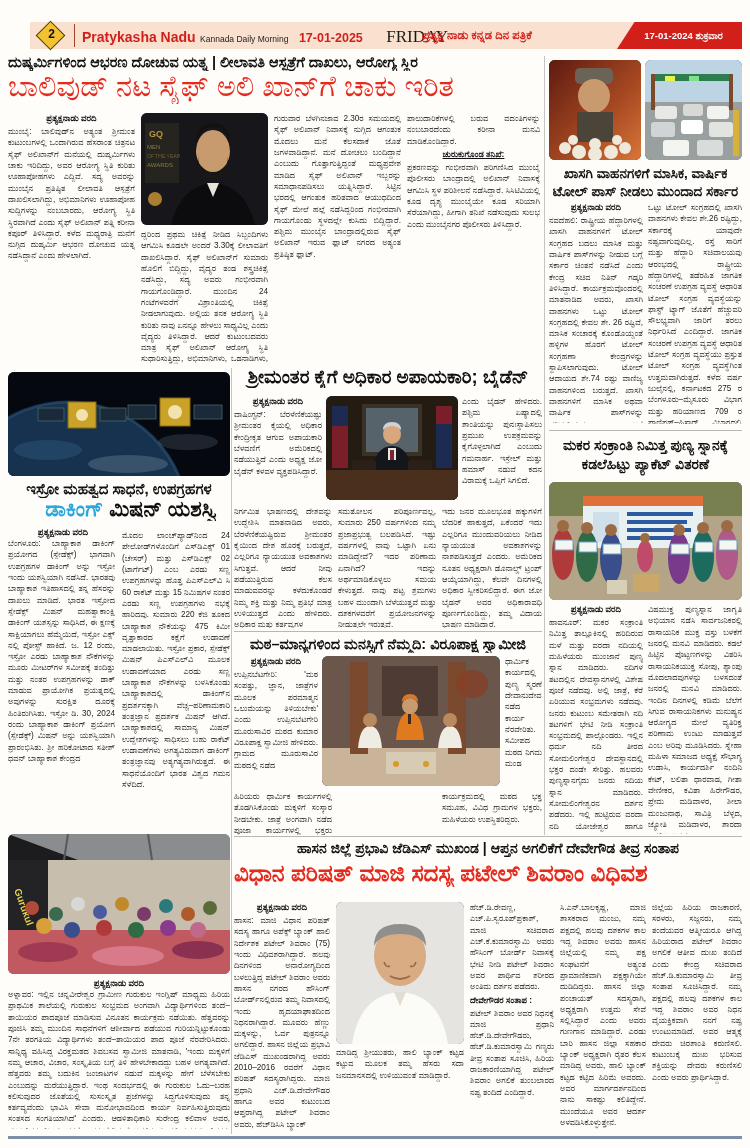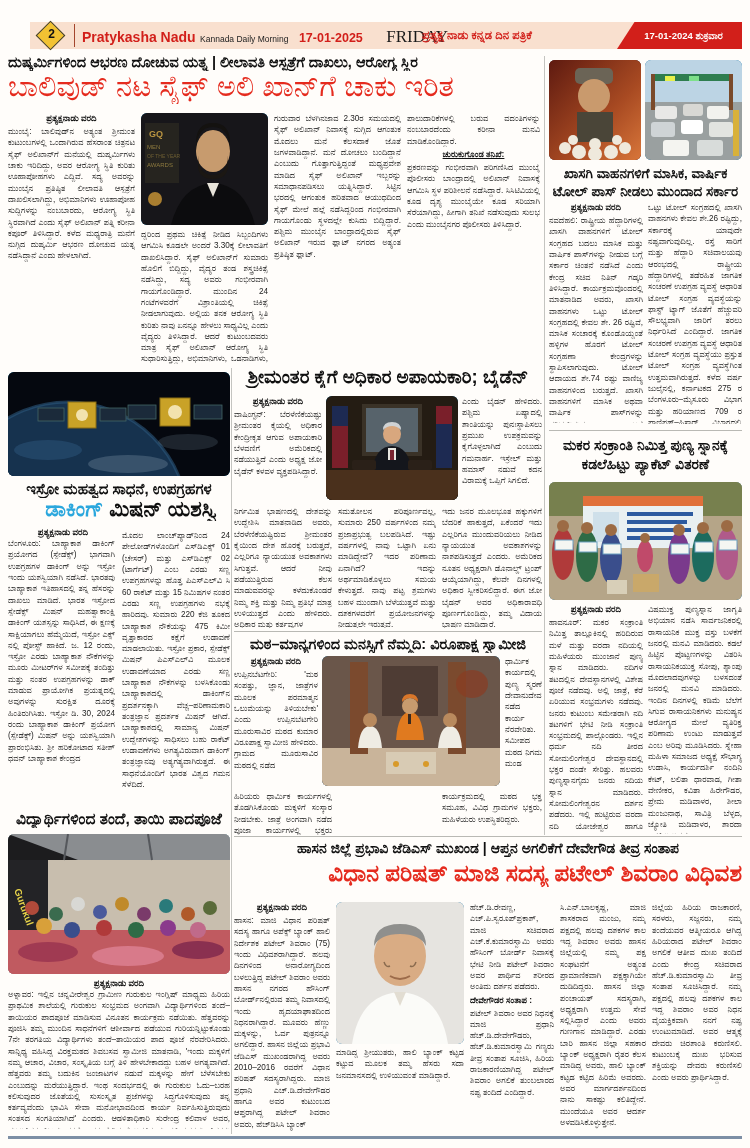--- a/index.html
+++ b/index.html
@@ -282,7 +282,6 @@
   </div>
   <div class="abs body-text" style="left:648px;top:604px;width:94px;height:230px;">ವಿಷಮುಕ್ತ ಪುಣ್ಯಸ್ನಾನ ಜಾಗೃತಿ ಅಭಿಯಾನ ನಡೆಸಿ ಸಾರ್ವಜನಿಕರಲ್ಲಿ ರಾಸಾಯನಿಕ ಮುಕ್ತ ವಸ್ತು ಬಳಕೆಗೆ ಜನರಲ್ಲಿ ಮನವಿ ಮಾಡಿದರು. ಕಡಲೆ ಹಿಟ್ಟಿನ ಪೊಟ್ಟಣಗಳನ್ನು ವಿತರಿಸಿ ರಾಸಾಯನಿಕಯುಕ್ತ ಸೋಪು, ಶ್ಯಾಂಪು ಮೊದಲಾದವುಗಳನ್ನು ಬಳಸದಂತೆ ಜನರಲ್ಲಿ ಮನವಿ ಮಾಡಿದರು. ಇಂದಿನ ದಿನಗಳಲ್ಲಿ ಕಡಿಮೆ ಬೆಲೆಗೆ ಸಿಗುವ ರಾಸಾಯನಿಕಗಳು ಮನುಷ್ಯನ ಆರೋಗ್ಯದ ಮೇಲೆ ವ್ಯತಿರಿಕ್ತ ಪರಿಣಾಮ ಉಂಟು ಮಾಡುತ್ತವೆ ಎಂಬ ಅರಿವು ಮೂಡಿಸಿದರು. ಸ್ನೇಹಾ ಮಹಿಳಾ ಸಮಾಜದ ಅಧ್ಯಕ್ಷೆ ಸೌಭಾಗ್ಯ ಉಡಾಸಿ, ಕಾರ್ಯದರ್ಶಿ ನಂದಿನಿ ಕೇಟ್, ಲಲಿತಾ ಧಾರವಾಡ, ಗೀತಾ ವೇಣೀಕರ, ಕವಿತಾ ಹಿರೇಗೌಡರ, ಪ್ರೇಮ ಮಡಿವಾಳರ, ಶೀಲಾ ಮಂಜುನಾಥ, ಸಾವಿತ್ರಿ ಬೆಳ್ಳದ, ಜ್ಯೋತಿ ಮಡಿವಾಳರ, ಶಾರದಾ ಪಾಟೀಲ ಇದ್ದರು.</div>
 
-  <div class="abs hl-black nowrap" style="left:8px;top:810px;width:222px;font-size:15.5px;text-align:center;">ವಿದ್ಯಾರ್ಥಿಗಳಿಂದ ತಂದೆ, ತಾಯಿ ಪಾದಪೂಜೆ</div>
   <div class="abs photo" style="left:8px;top:834px;width:222px;height:140px;">
     <svg viewBox="0 0 222 140" preserveAspectRatio="none">
       <rect width="222" height="140" fill="#c8beae"></rect>

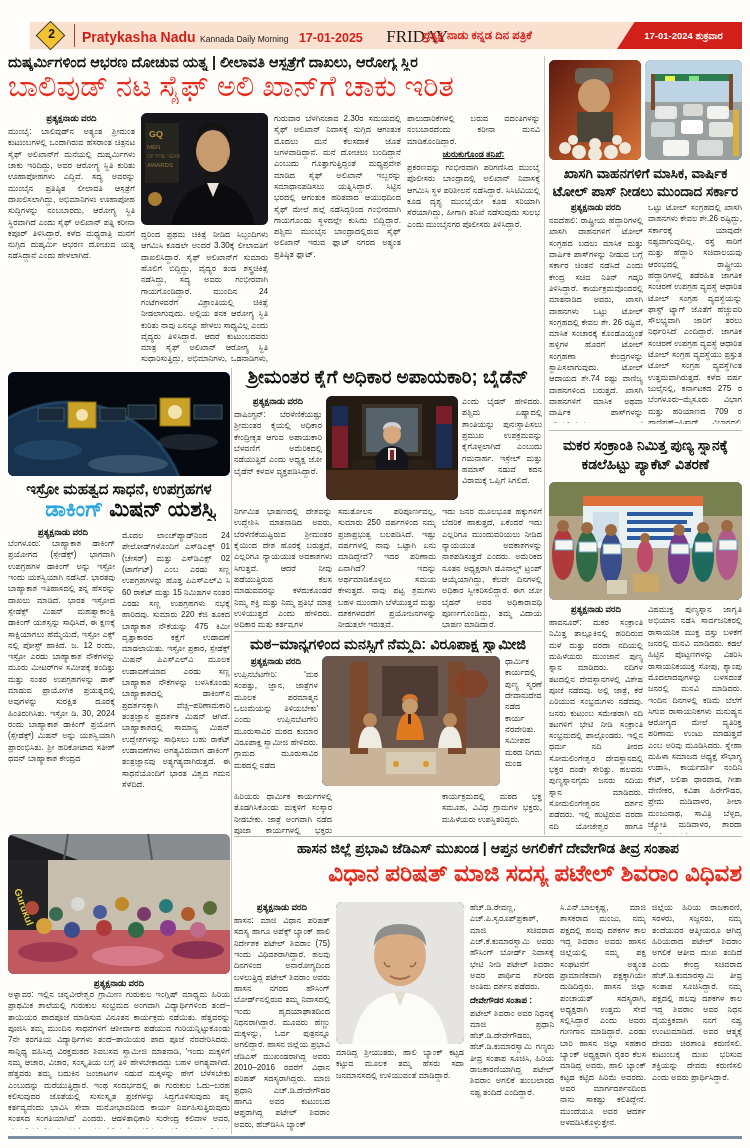--- a/index.html
+++ b/index.html
@@ -319,7 +319,7 @@
   <div class="abs body-text" style="left:8px;top:989px;width:222px;height:140px;">ಅಳ್ನಾವರ: ಇಲ್ಲಿನ ಚನ್ನವೀರೇಶ್ವರ ಗ್ರಾಮೀಣ ಗುರುಕುಲ ಇಂಗ್ಲಿಷ್ ಮಾಧ್ಯಮ ಹಿರಿಯ ಪ್ರಾಥಮಿಕ ಶಾಲೆಯಲ್ಲಿ ಗುರುಕುಲ ಸಂಭ್ರಮದ ಅಂಗವಾಗಿ ವಿದ್ಯಾರ್ಥಿಗಳಿಂದ ತಂದೆ–ತಾಯಿಯರ ಪಾದಪೂಜೆ ಮಾಡಿಸುವ ವಿನೂತನ ಕಾರ್ಯಕ್ರಮ ನಡೆಯಿತು. ಹೆತ್ತವರನ್ನು ಪೂಜಿಸಿ ತಮ್ಮ ಮುಂದಿನ ಸಾಧನೆಗಳಿಗೆ ಆಶೀರ್ವಾದ ಪಡೆಯುವ ಗುರಿಯನ್ನಿಟ್ಟುಕೊಂಡು 7ನೇ ತರಗತಿಯ ವಿದ್ಯಾರ್ಥಿಗಳು ತಂದೆ–ತಾಯಿಯರ ಪಾದ ಪೂಜೆ ನೆರವೇರಿಸಿದರು. ಸಾನ್ನಿಧ್ಯ ವಹಿಸಿದ್ದ ವಿರಕ್ತಮಠದ ಶಿವಬಸವ ಸ್ವಾಮೀಜಿ ಮಾತನಾಡಿ, 'ಇಂದು ಮಕ್ಕಳಿಗೆ ನಮ್ಮ ಆಚಾರ, ವಿಚಾರ, ಸಂಸ್ಕೃತಿಯ ಬಗ್ಗೆ ತಿಳಿ ಹೇಳಬೇಕಾದದ್ದು ಬಹಳ ಅಗತ್ಯವಾಗಿದೆ. ಹೆತ್ತವರು ತಮ್ಮ ಬದುಕಿನ ಜಂಜಾಟಗಳ ನಡುವೆ ಮಕ್ಕಳನ್ನು ಹೇಗೆ ಬೆಳೆಸಬೇಕು ಎಂಬುದನ್ನು ಮರೆಯುತ್ತಿದ್ದಾರೆ. ಇಂಥ ಸಂದರ್ಭದಲ್ಲಿ ಈ ಗುರುಕುಲ ಓದು–ಬರಹ ಕಲಿಸುವುದರ ಜೊತೆಯಲ್ಲಿ ಸುಸಂಸ್ಕೃತ ಪ್ರಜೆಗಳನ್ನು ಸಿದ್ಧಗೊಳಿಸುವುದು ತನ್ನ ಕರ್ತವ್ಯವೆಂದು ಭಾವಿಸಿ ಸೇವಾ ಮನೋಭಾವದಿಂದ ಕಾರ್ಯ ನಿರ್ವಹಿಸುತ್ತಿರುವುದು ಸಂತಸದ ಸಂಗತಿಯಾಗಿದೆ' ಎಂದರು. ಆಡಳಿತಾಧಿಕಾರಿ ಸುರೇಂದ್ರ ಕಲಿವಾಳ ಅವರ, ಮುಖ್ಯಶಿಕ್ಷಕ ವಿಜಯ ಪರಶೇತ್ನಾವರ ಸೇರಿದಂತೆ ಆಡಳಿತ ಮಂಡಳಿ ಸದಸ್ಯರು, ಶಿಕ್ಷಕರು ಉಪಸ್ಥಿತರಿದ್ದರು.</div>
 
   <div class="abs hl-black nowrap" style="left:234px;top:840px;width:508px;font-size:14px;text-align:center;">ಹಾಸನ ಜಿಲ್ಲೆ ಪ್ರಭಾವಿ ಜೆಡಿಎಸ್ ಮುಖಂಡ | ಆಪ್ತನ ಅಗಲಿಕೆಗೆ ದೇವೇಗೌಡ ತೀವ್ರ ಸಂತಾಪ</div>
-  <div class="abs nowrap" style="left:234px;top:860px;width:508px;font-size:23px;font-weight:bold;color:#e52b1e;text-align:right;">ವಿಧಾನ ಪರಿಷತ್ ಮಾಜಿ ಸದಸ್ಯ ಪಟೇಲ್ ಶಿವರಾಂ ವಿಧಿವಶ</div>
+  <div class="abs nowrap" style="left:234px;top:860px;width:508px;font-size:23px;font-weight:bold;color:#e52b1e;text-align:left;">ವಿಧಾನ ಪರಿಷತ್ ಮಾಜಿ ಸದಸ್ಯ ಪಟೇಲ್ ಶಿವರಾಂ ವಿಧಿವಶ</div>
 
   <div class="abs" style="left:234px;top:902px;width:96px;height:232px;">
     <div class="byline">ಪ್ರತ್ಯಕ್ಷನಾಡು ವರದಿ</div>

